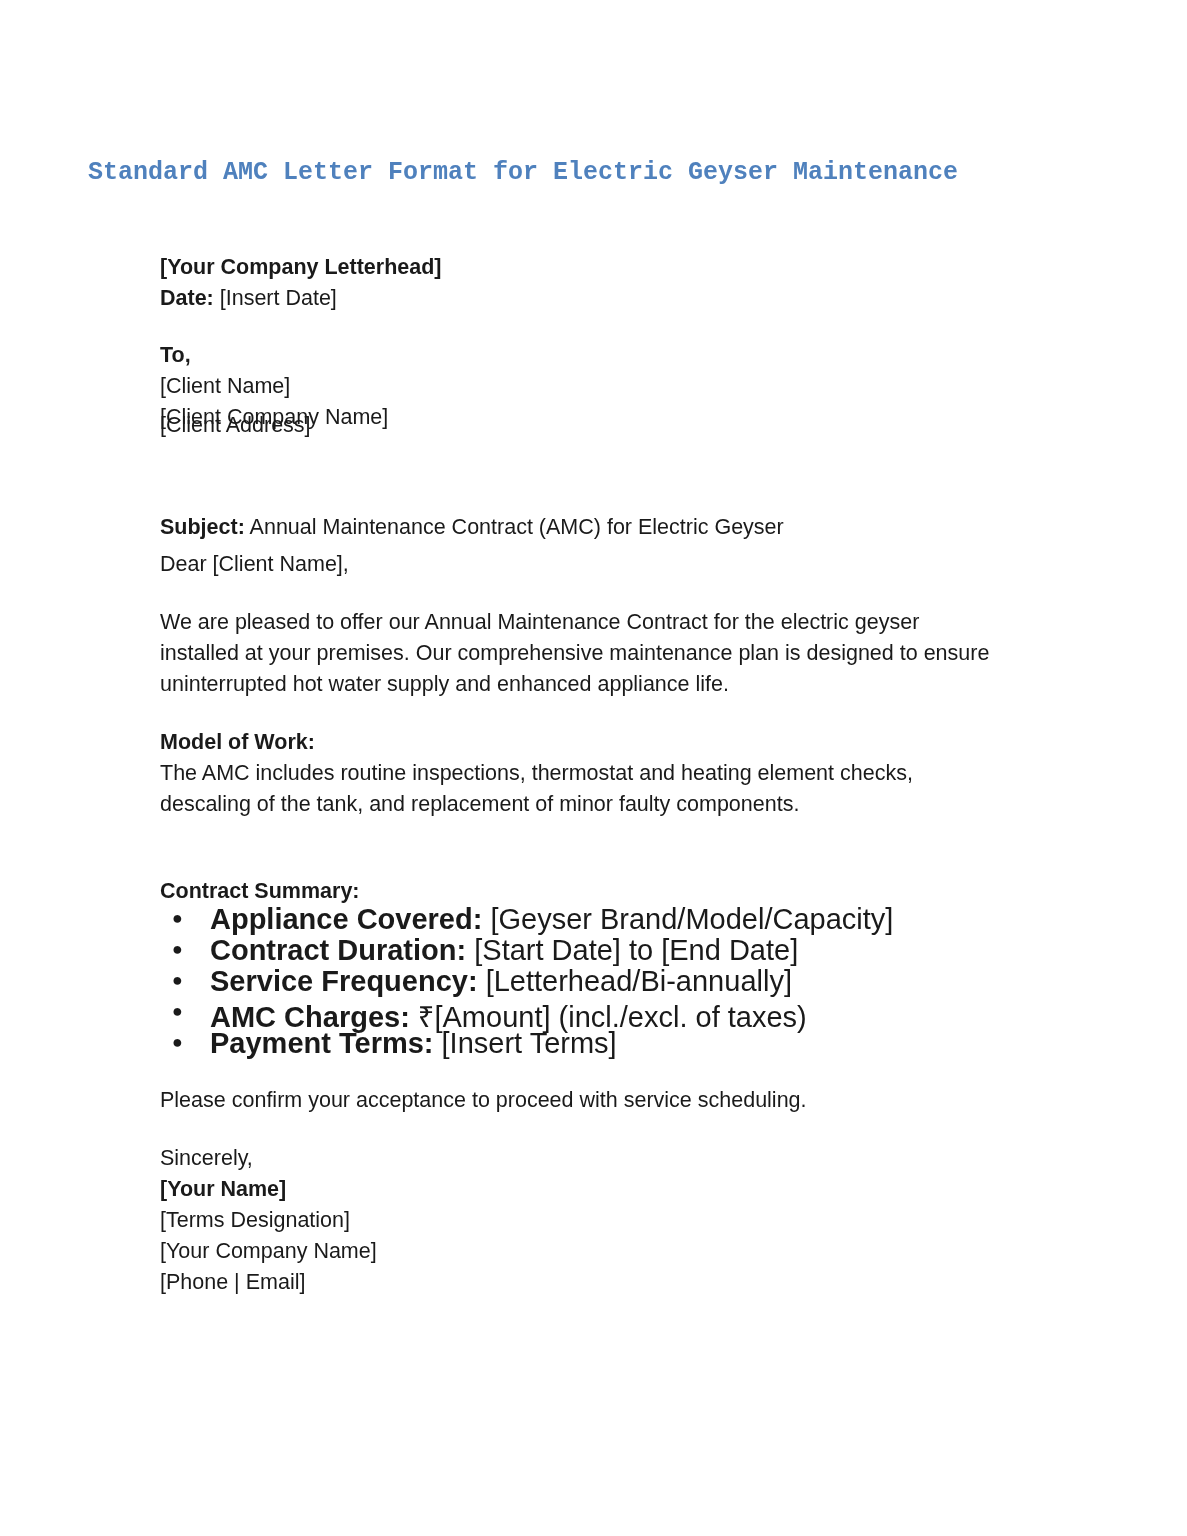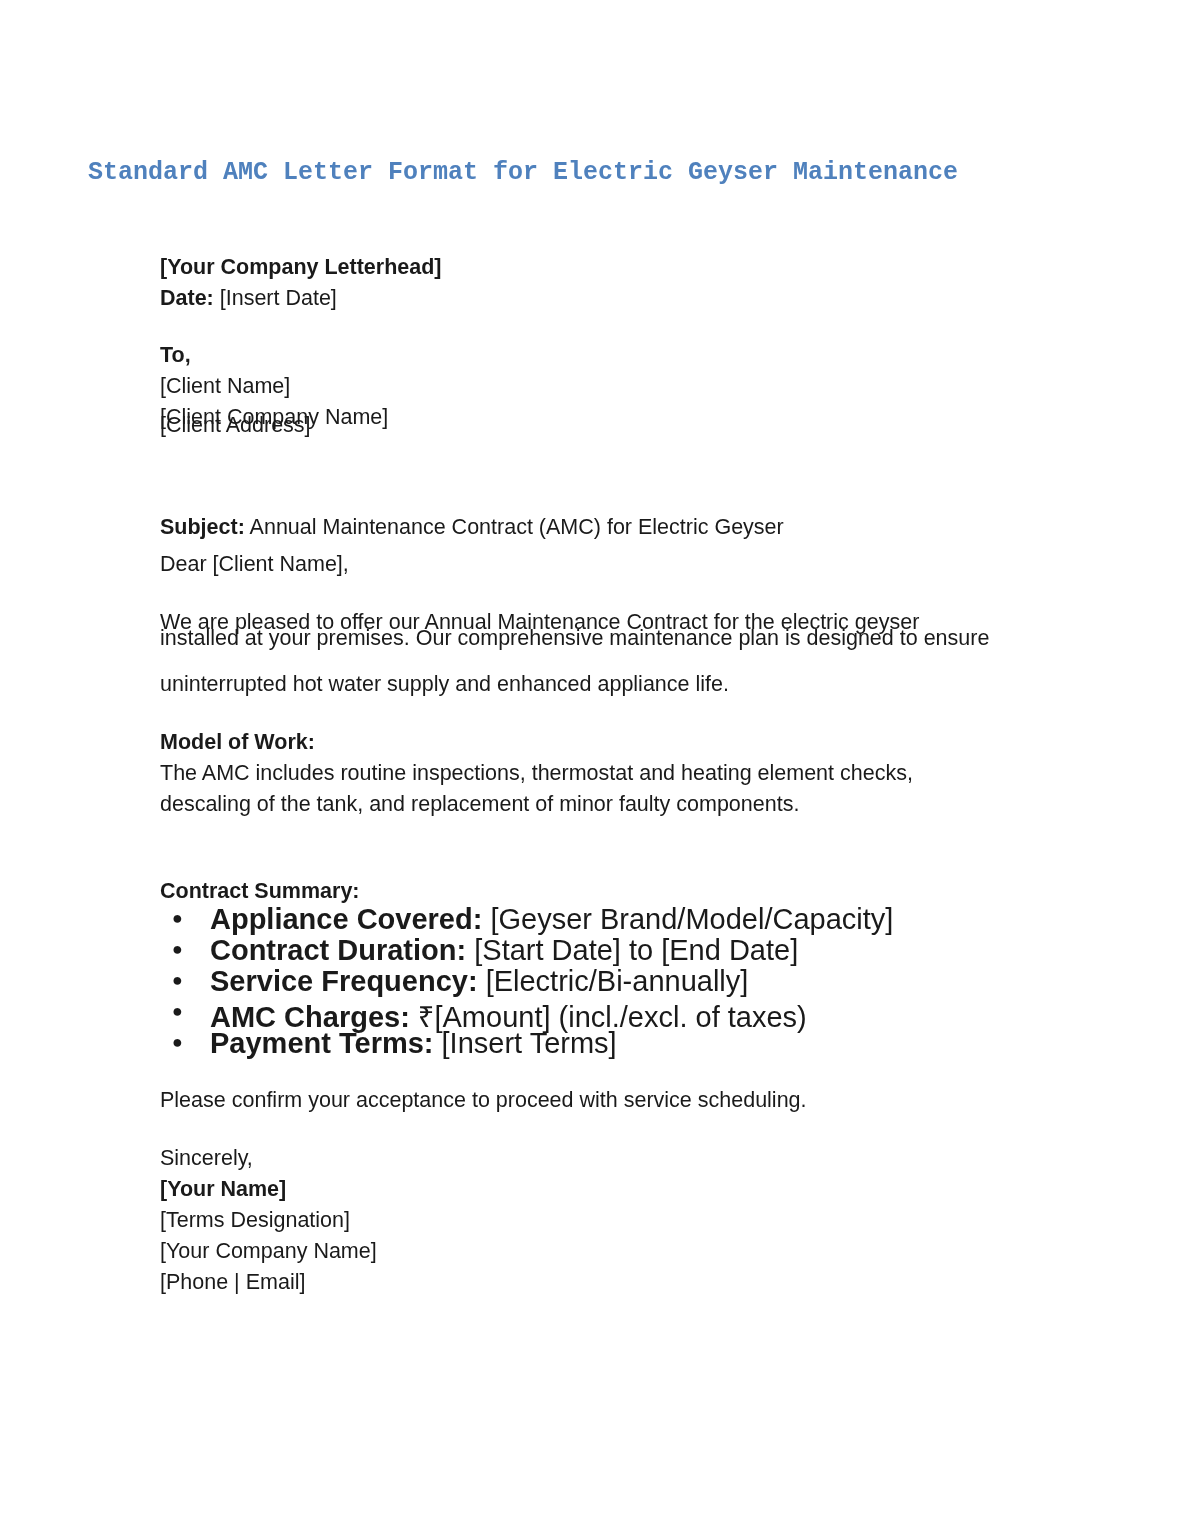--- a/index.html
+++ b/index.html
@@ -30,7 +30,7 @@
 <div class="line" style="top:549px">Dear [Client Name],</div>
 
 <div class="line" style="top:607px">We are pleased to offer our Annual Maintenance Contract for the electric geyser</div>
-<div class="line" style="top:623px">installed at your premises. Our comprehensive maintenance plan is designed to ensure</div>
+<div class="line" style="top:638px">installed at your premises. Our comprehensive maintenance plan is designed to ensure</div>
 <div class="line" style="top:669px">uninterrupted hot water supply and enhanced appliance life.</div>
 
 <div class="line" style="top:727px"><b>Model of Work:</b></div>

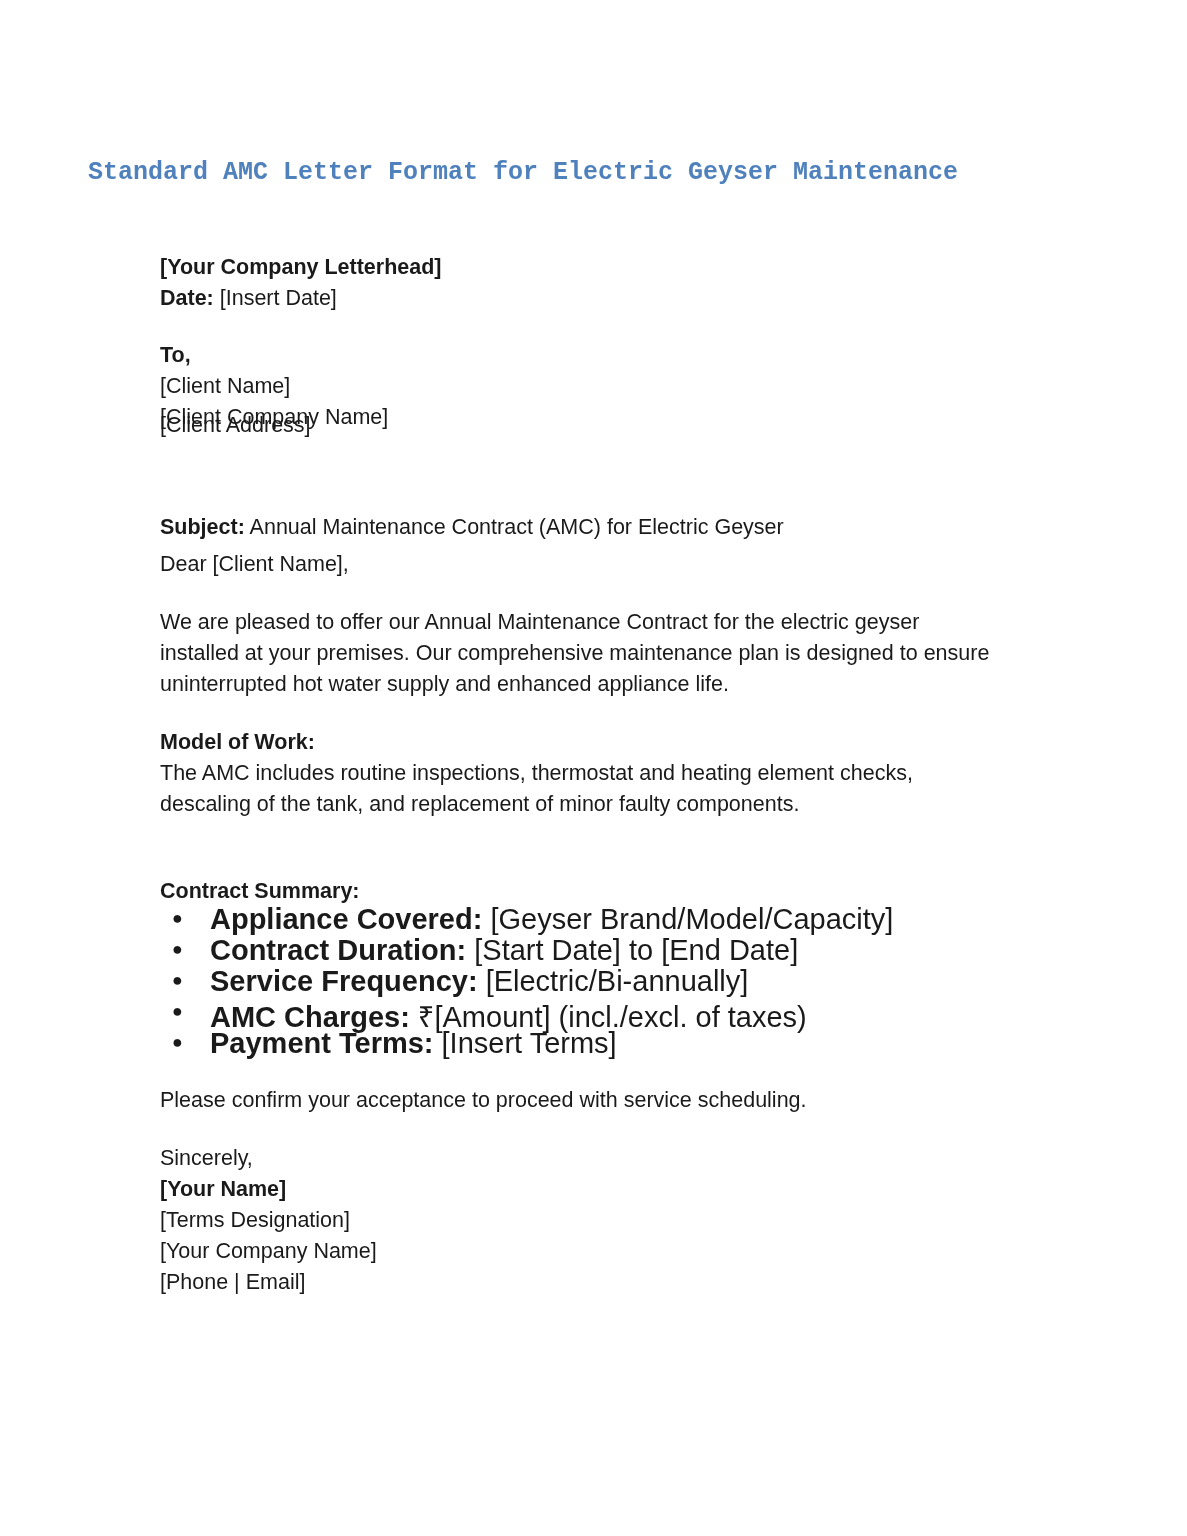--- a/index.html
+++ b/index.html
@@ -45,7 +45,7 @@
   <span class="bullet" style="top:939px">●</span>
   <div class="bitem" style="top:934px"><b>Contract Duration:</b><span> [Start Date] to [End Date]</span></div>
   <span class="bullet" style="top:970px">●</span>
-  <div class="bitem" style="top:965px"><b>Service Frequency:</b><span> [Electric/Bi-annually]</span></div>
+  <div class="bitem" style="top:965px"><b>Service Frequency:</b><span> [Letterhead/Bi-annually]</span></div>
   <span class="bullet" style="top:1001px">●</span>
   <div class="bitem" style="top:996px"><b>AMC Charges:</b><span> ₹[Amount] (incl./excl. of taxes)</span></div>
   <span class="bullet" style="top:1032px">●</span>

